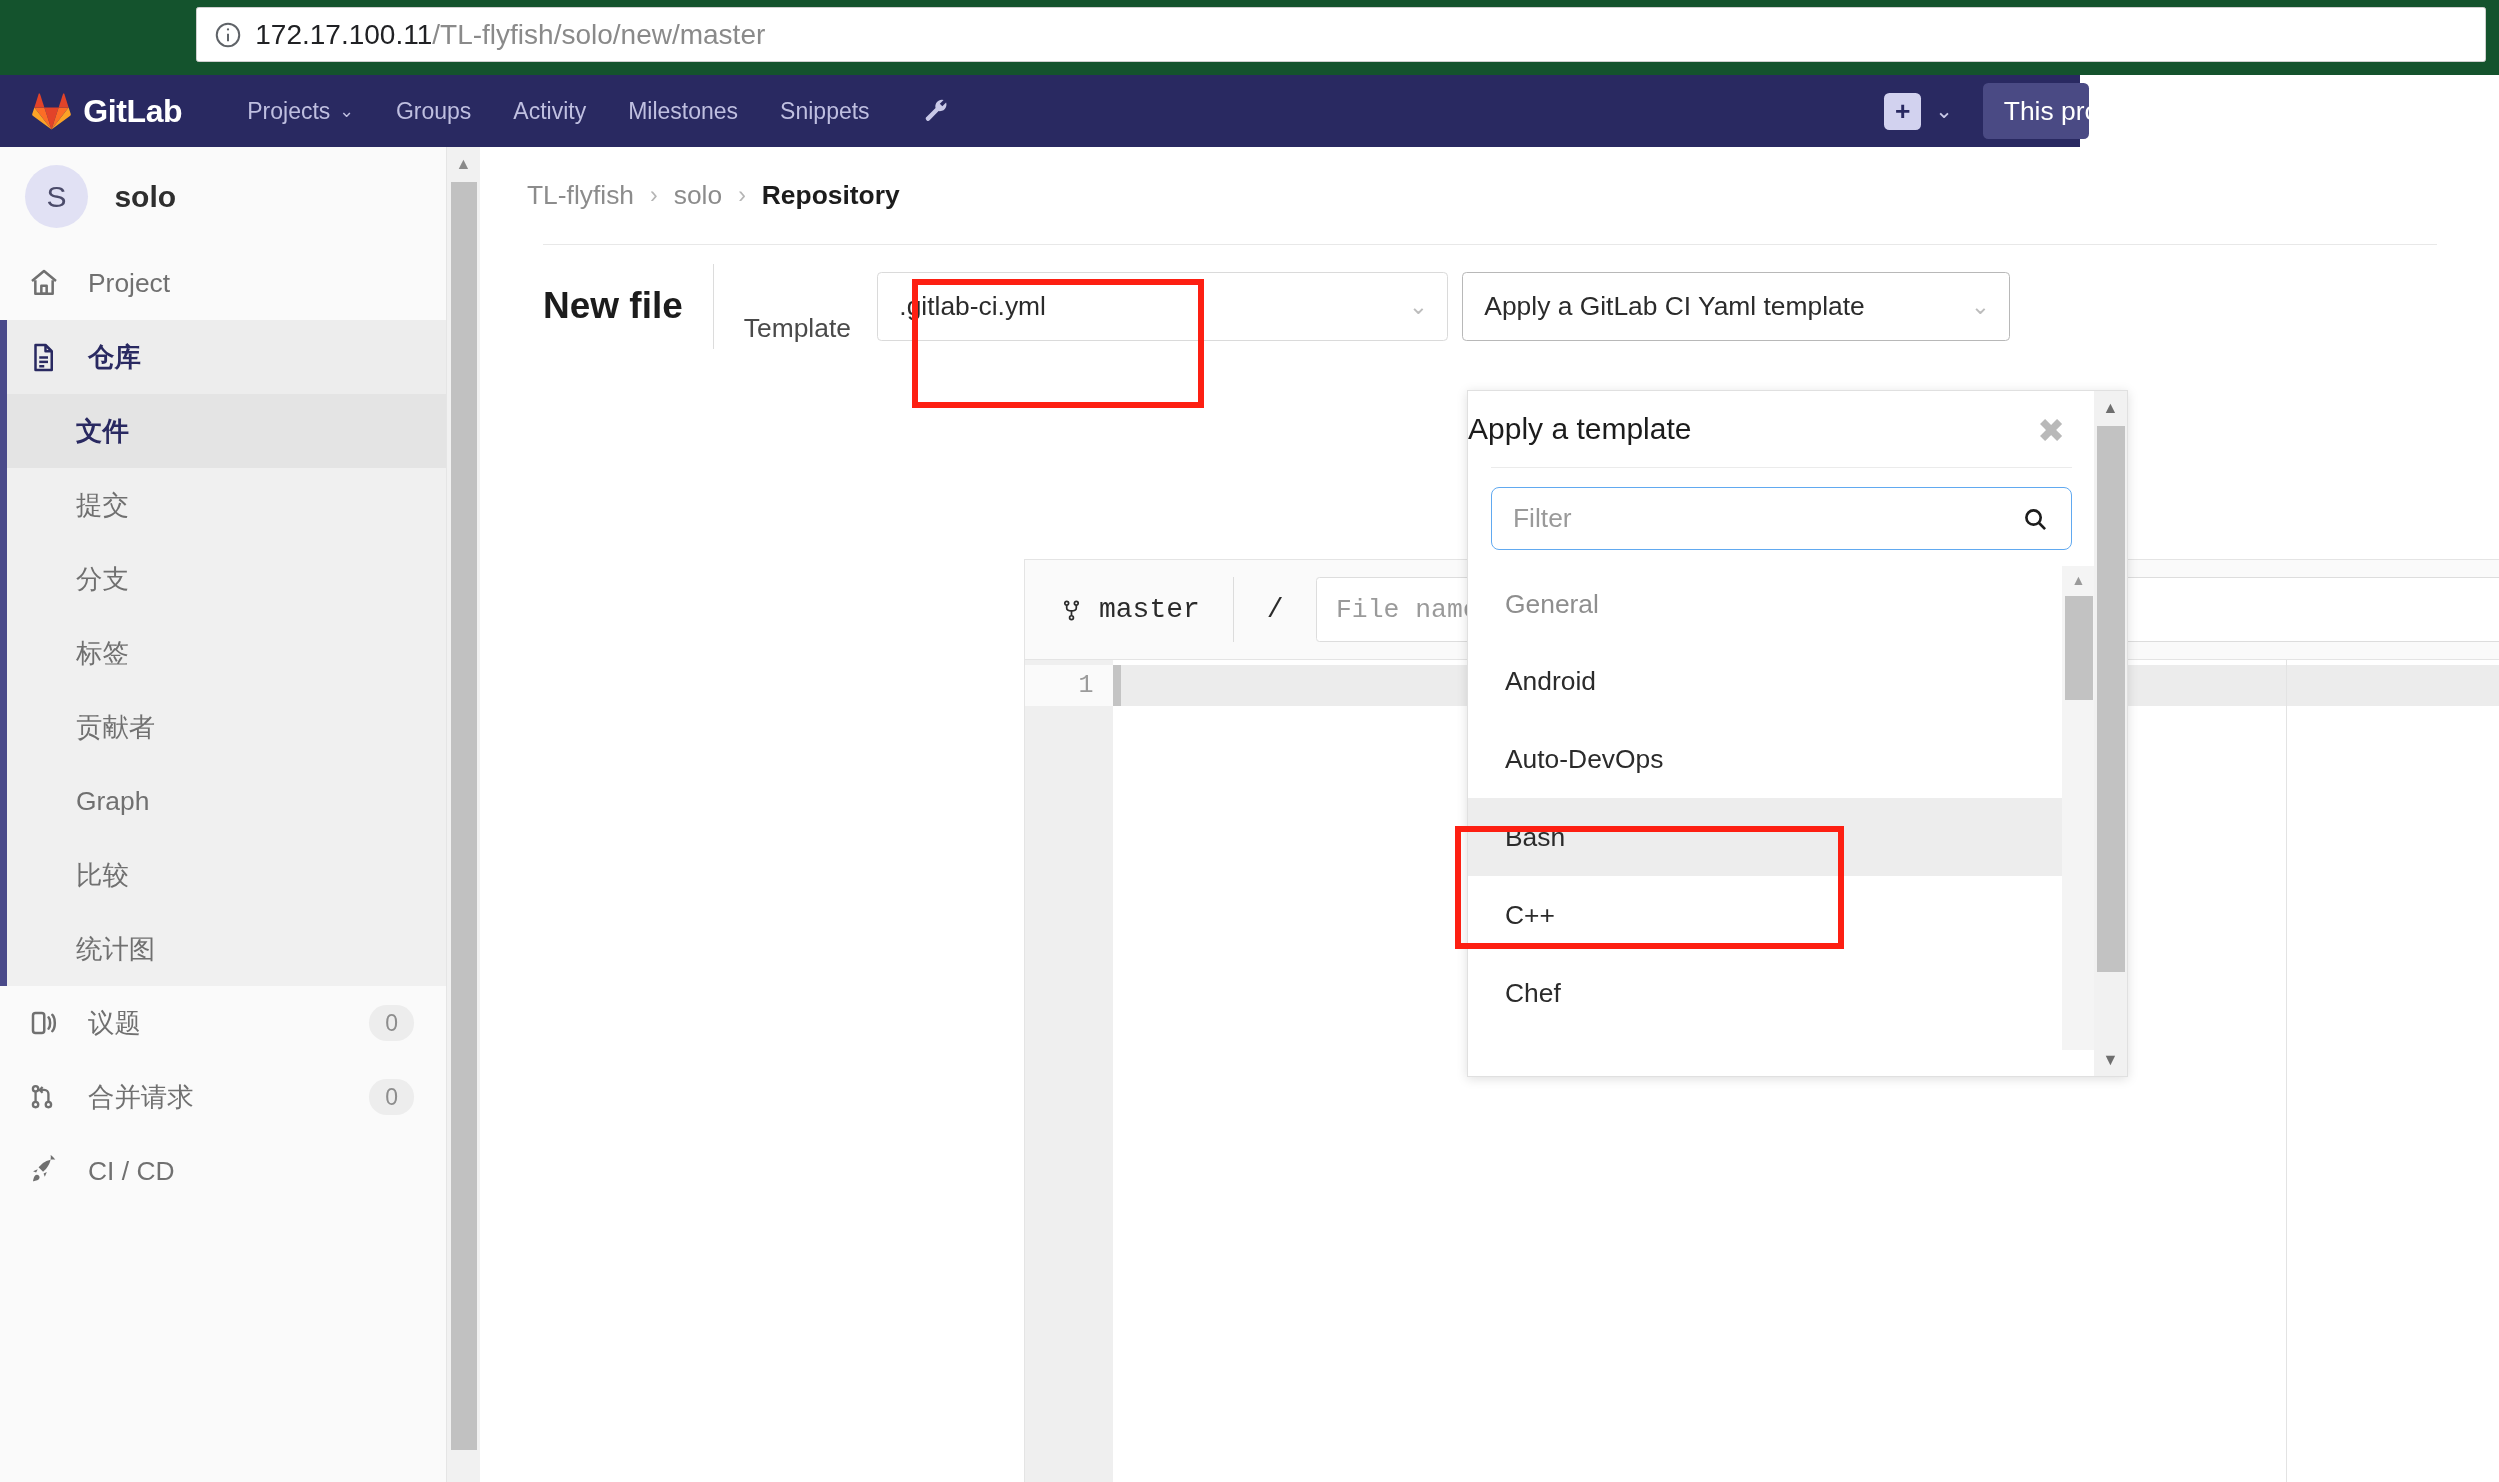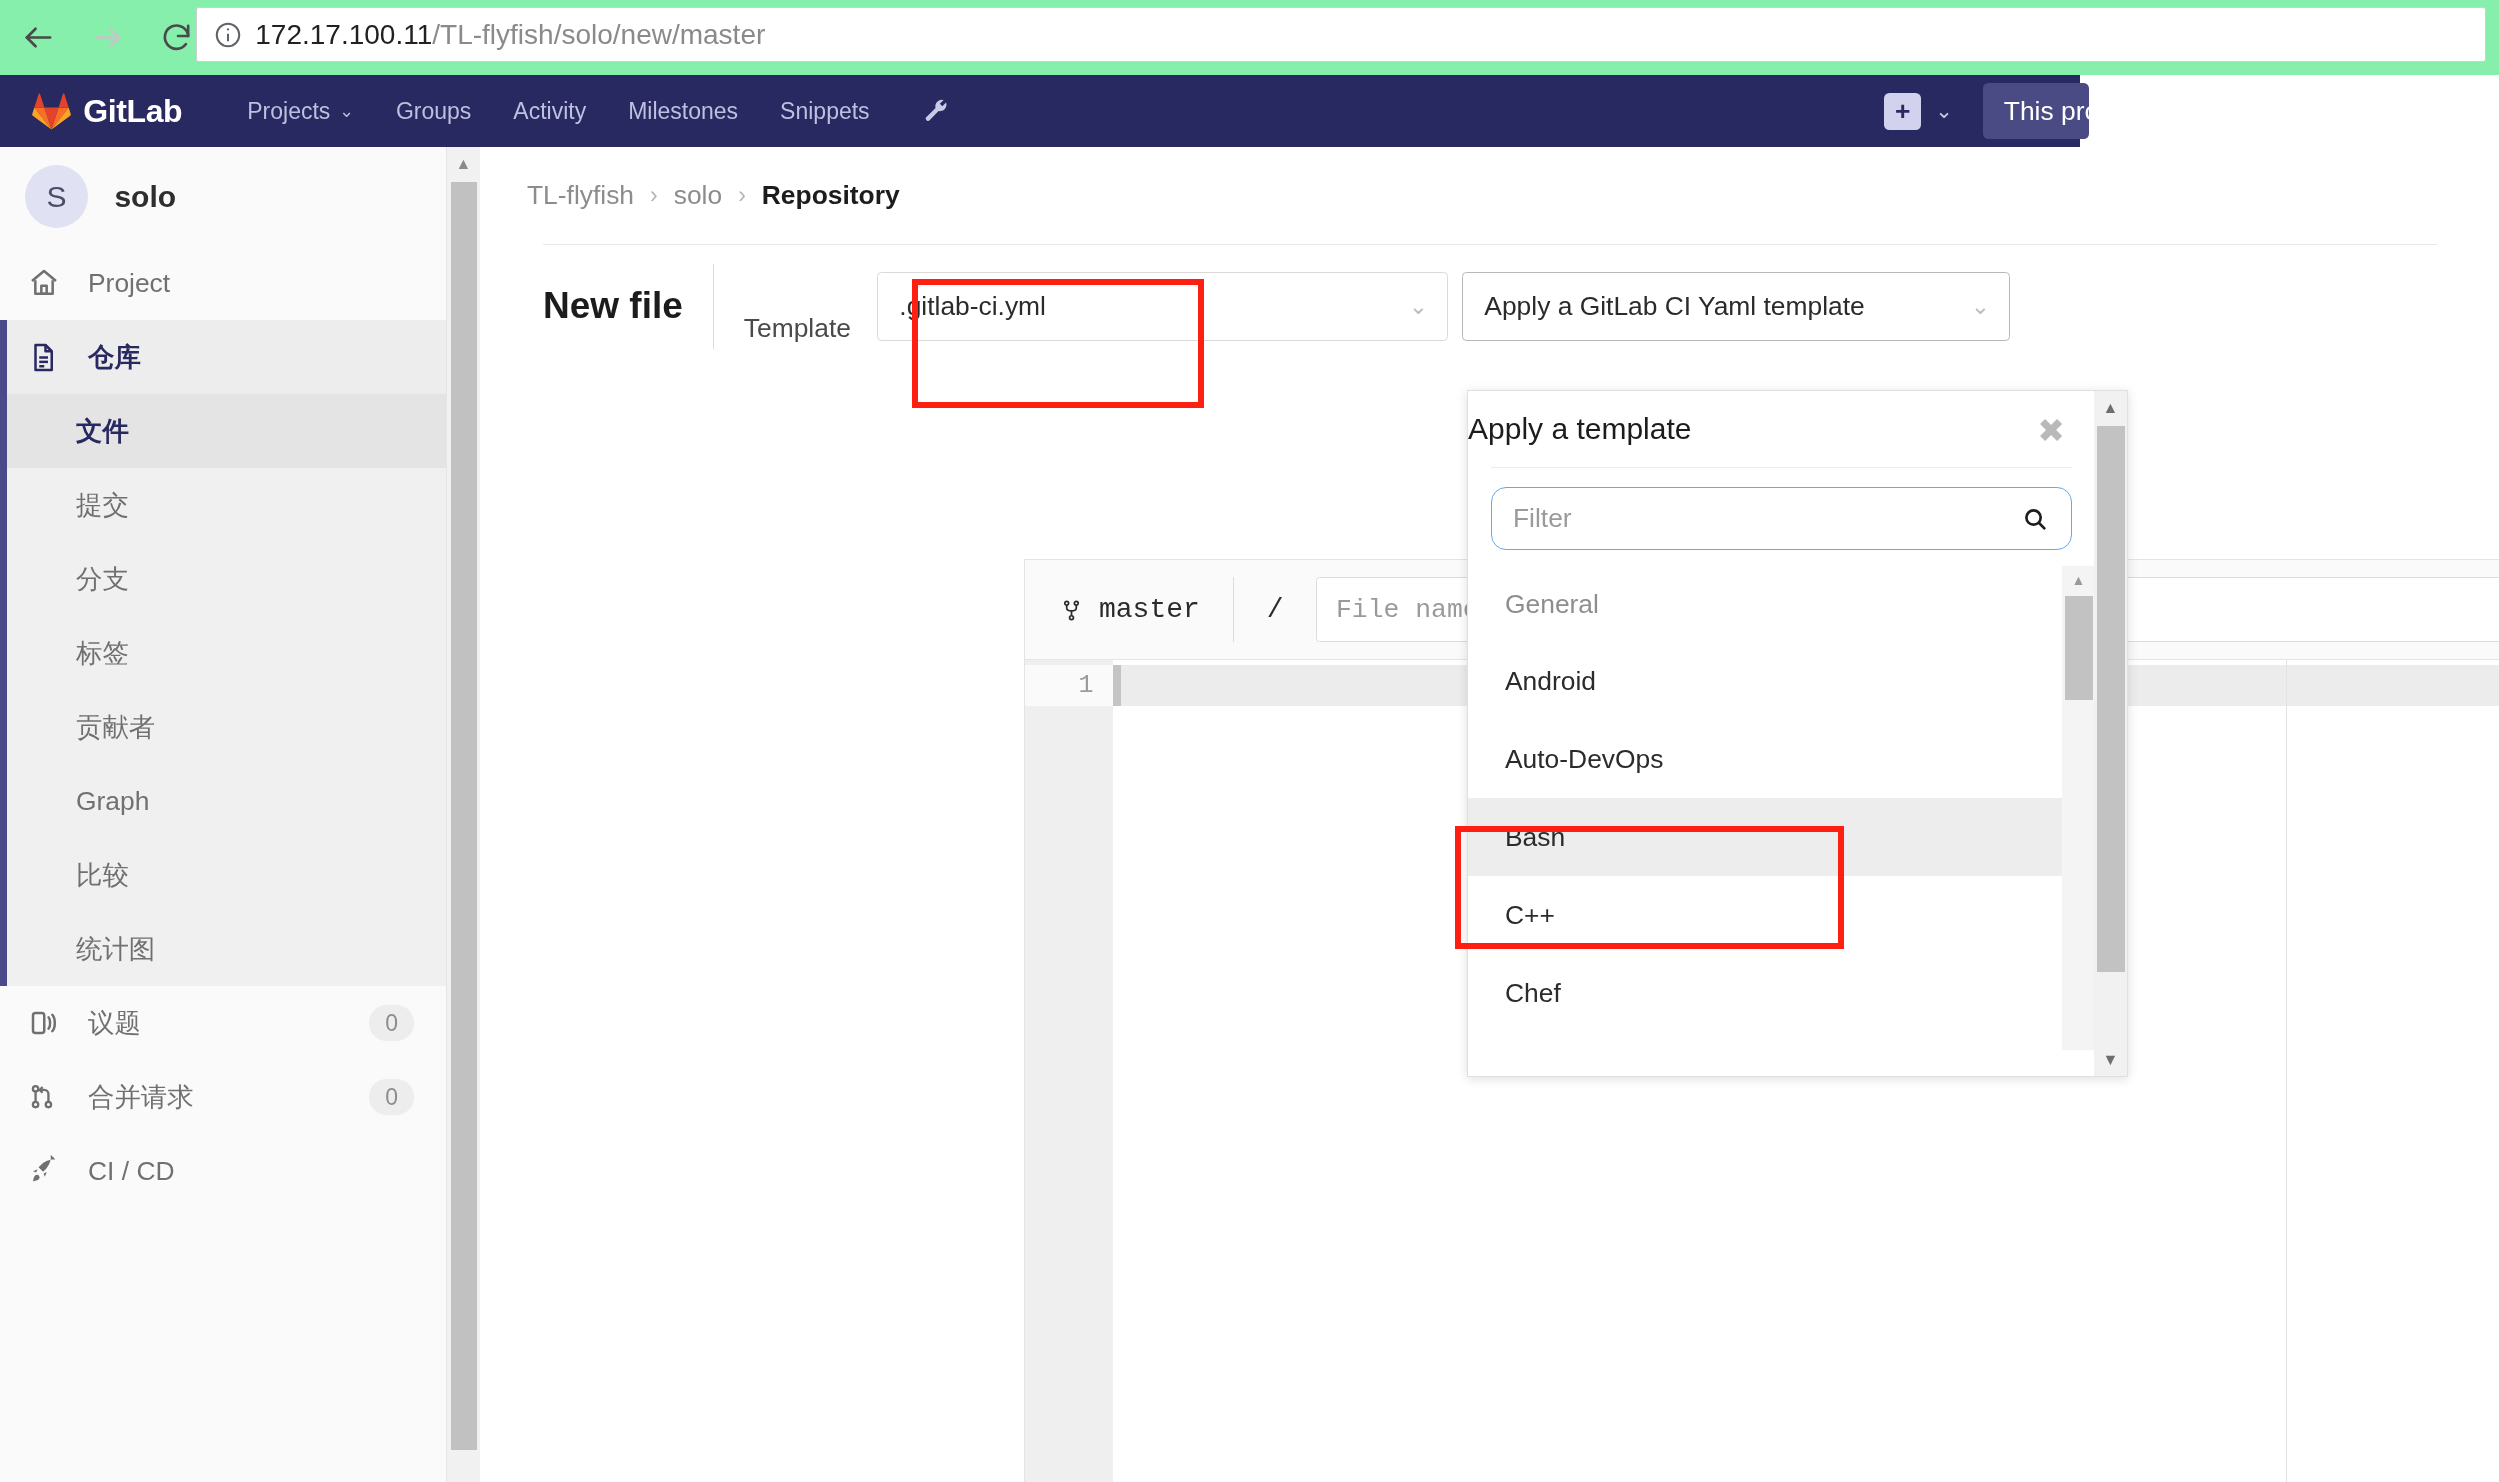--- a/index.html
+++ b/index.html
@@ -13,8 +13,8 @@
   
   #browser-chrome {
     position: absolute; left: 0; top: 0; width: 2500px; height: 75px;
-    background: #86efac;
-    display: flex; align-items: center;
+    background: #14532d;
+    display: flex; align-items: center; justify-content: center;
   }
   .nav-btn {
     width: 62px; height: 62px; margin-left: 7px;

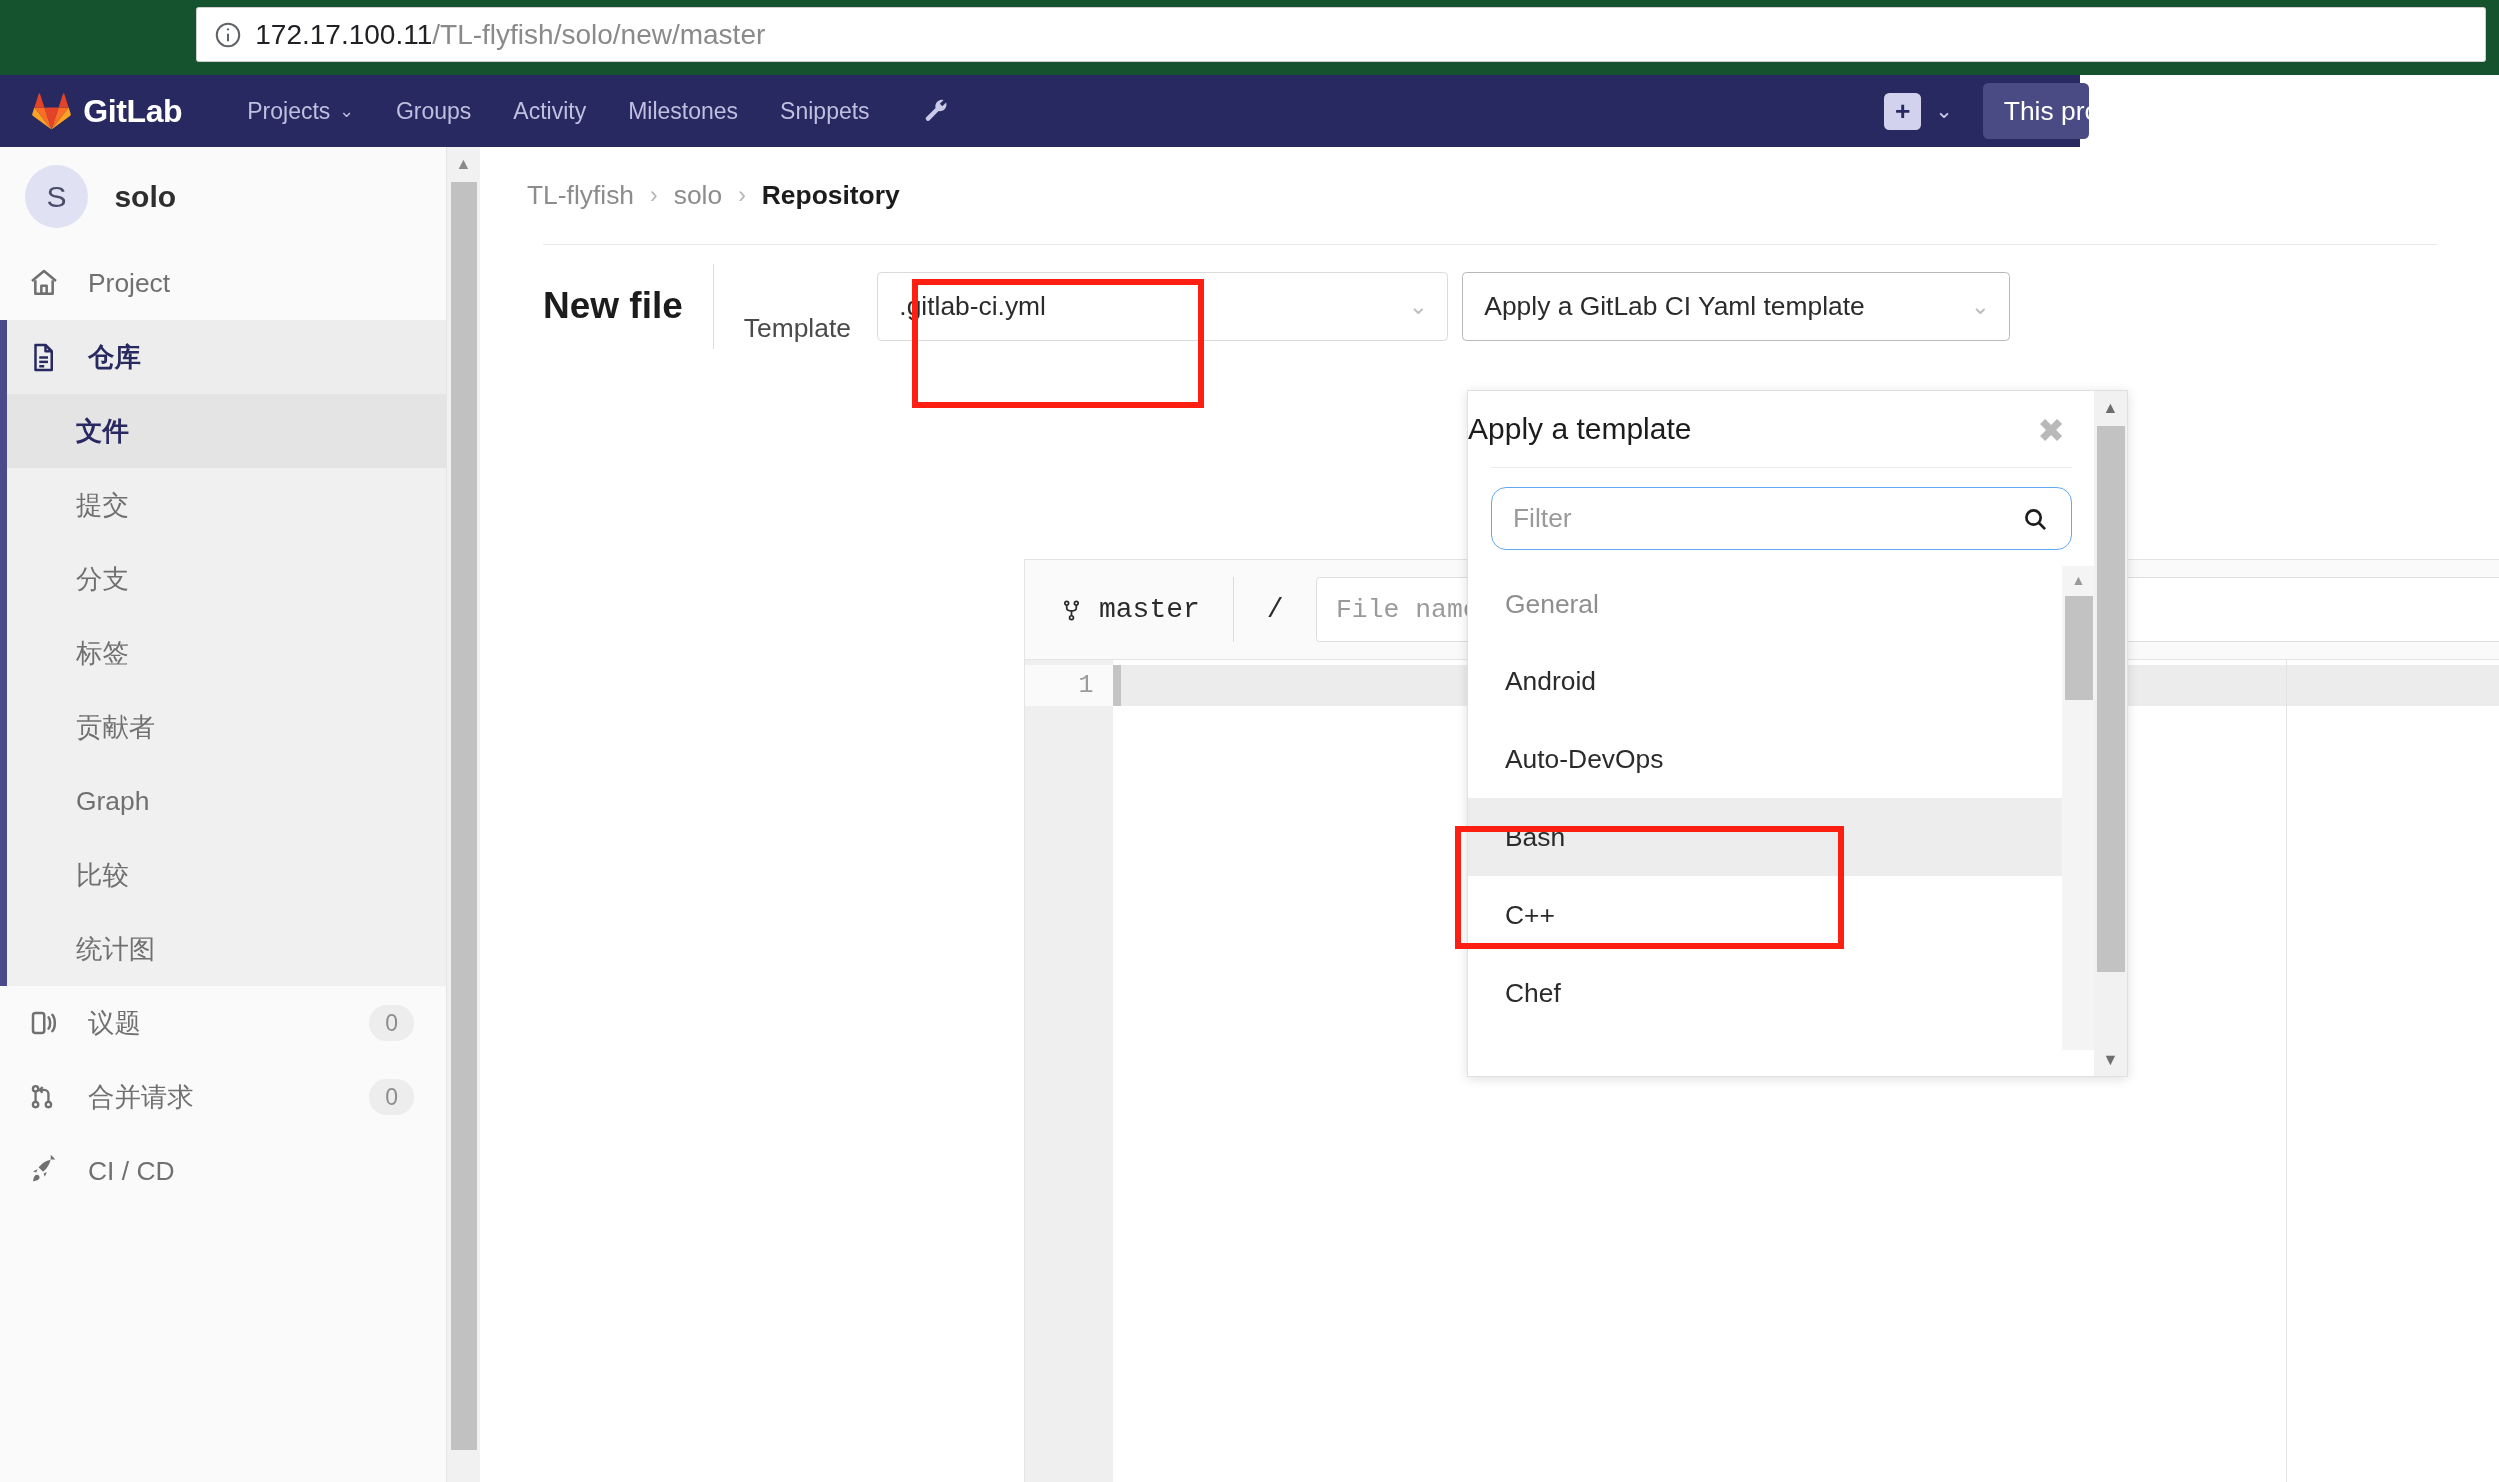--- a/index.html
+++ b/index.html
@@ -233,7 +233,7 @@
   #popup-divider { height: 0.9px; background: #ebebeb; margin: 0 23px; }
   #filter-wrap { padding: 19.4px 23px 16px 23px; }
   #filter-input {
-    position: relative; height: 63px; border: 0.9px solid #61a9f0; border-radius: 15px;
+    position: relative; height: 63px; border: 0.9px solid #61a9f0; border-radius: 8px;
     background: #fff; display: flex; align-items: center; padding-left: 21px;
     font-size: 26.4px; color: #9a9a9a;
   }

